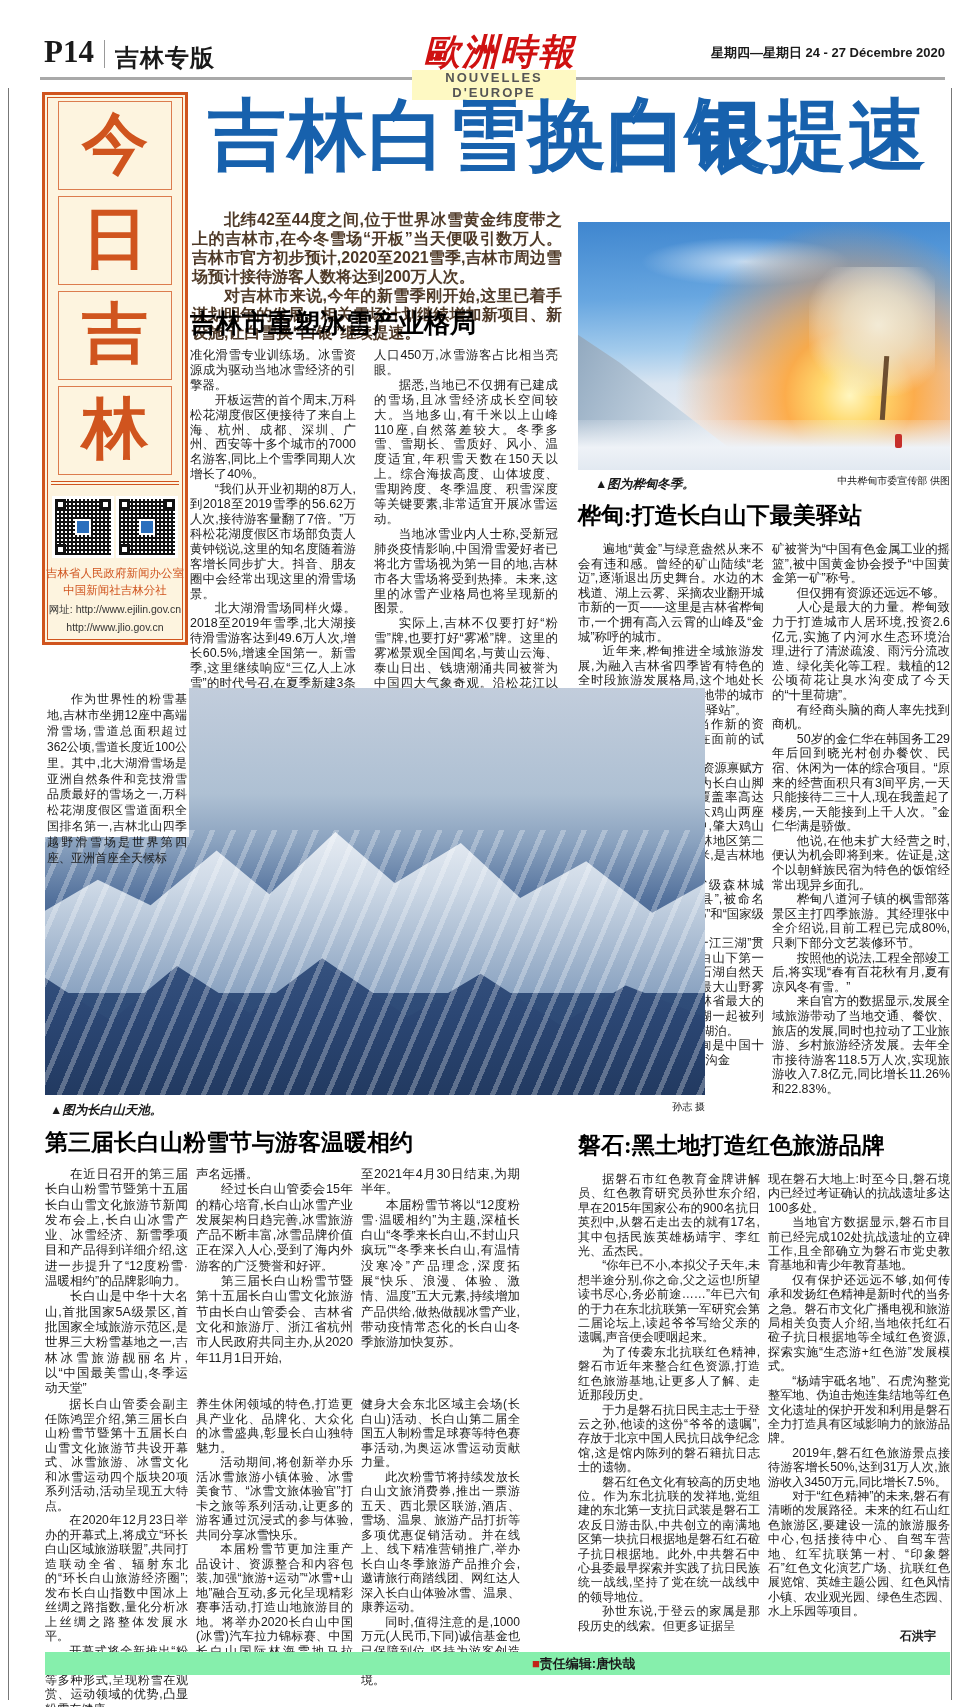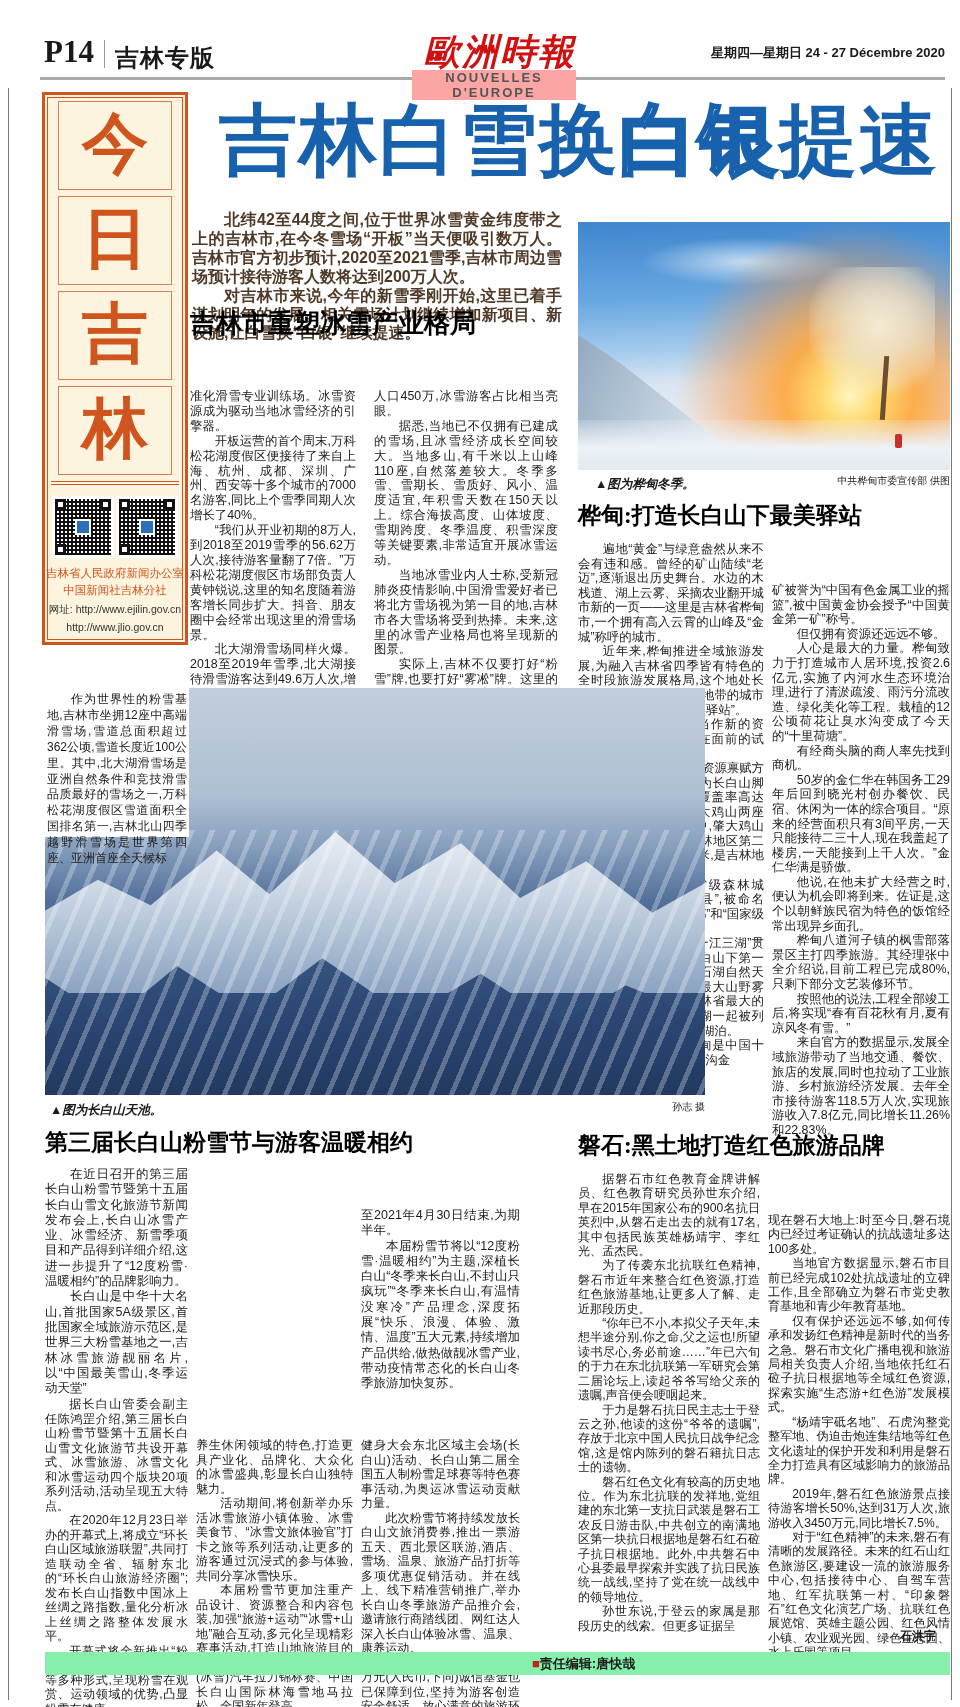--- a/index.html
+++ b/index.html
@@ -12,7 +12,7 @@
   .section{font-size:24px;font-weight:700;letter-spacing:1px;}
   .masthead{font-family:"Liberation Serif",serif;font-style:italic;font-weight:700;
             font-size:36px;color:#cf1111;letter-spacing:2px;}
-  .masthead-sub{font-size:13px;font-weight:700;letter-spacing:2px;color:#555;background:#fca5a5;padding:0 12px;}
+  .masthead-sub{font-size:13px;font-weight:700;letter-spacing:2px;color:#555;background:#fef9c3;padding:0 12px;}
   .dateline{font-size:13px;font-weight:700;}
   .hrule{height:3px;background:#a9a9a9;}
   

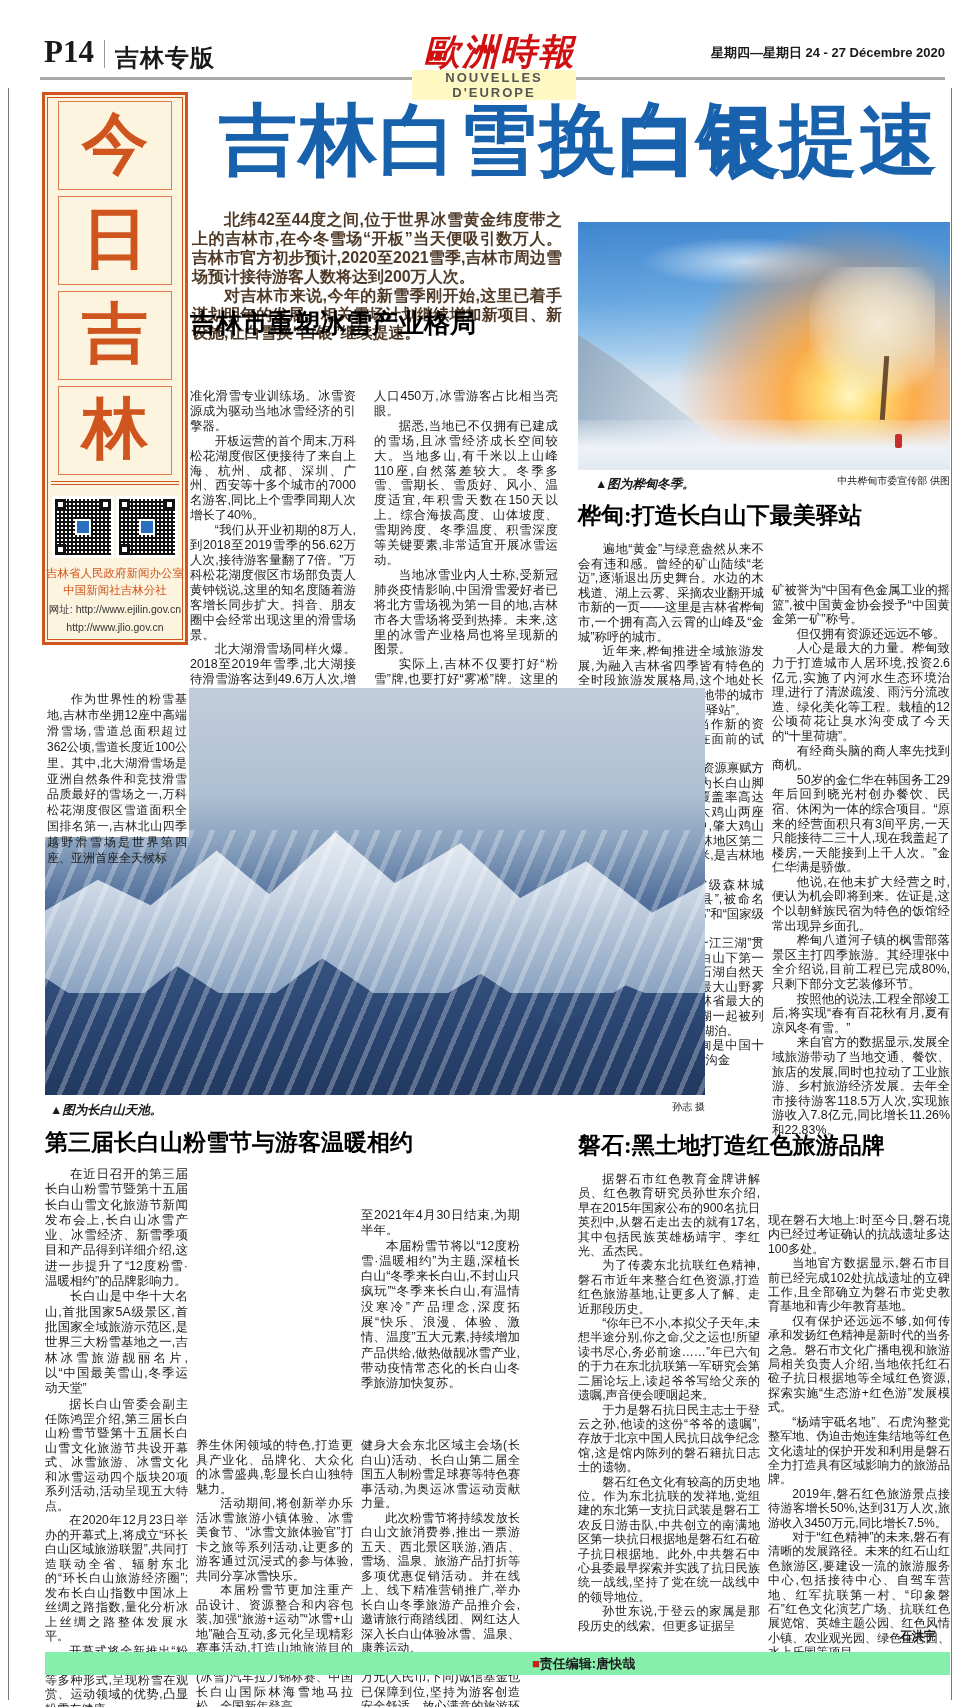--- a/index.html
+++ b/index.html
@@ -33,7 +33,7 @@
   .sb-url{font-size:10.5px;color:#333;text-align:center;line-height:16px;}
   
   .headline{font-size:78px;font-weight:900;color:#1761ad;letter-spacing:2px;white-space:nowrap;
-            font-family:Liberation Serif, serif;text-align:center;}
+            font-family:Liberation Mono, monospace;}
   .headline .outline{color:#fff;-webkit-text-stroke:3px #1761ad;
             text-shadow:0 0 1px #1761ad;}
   

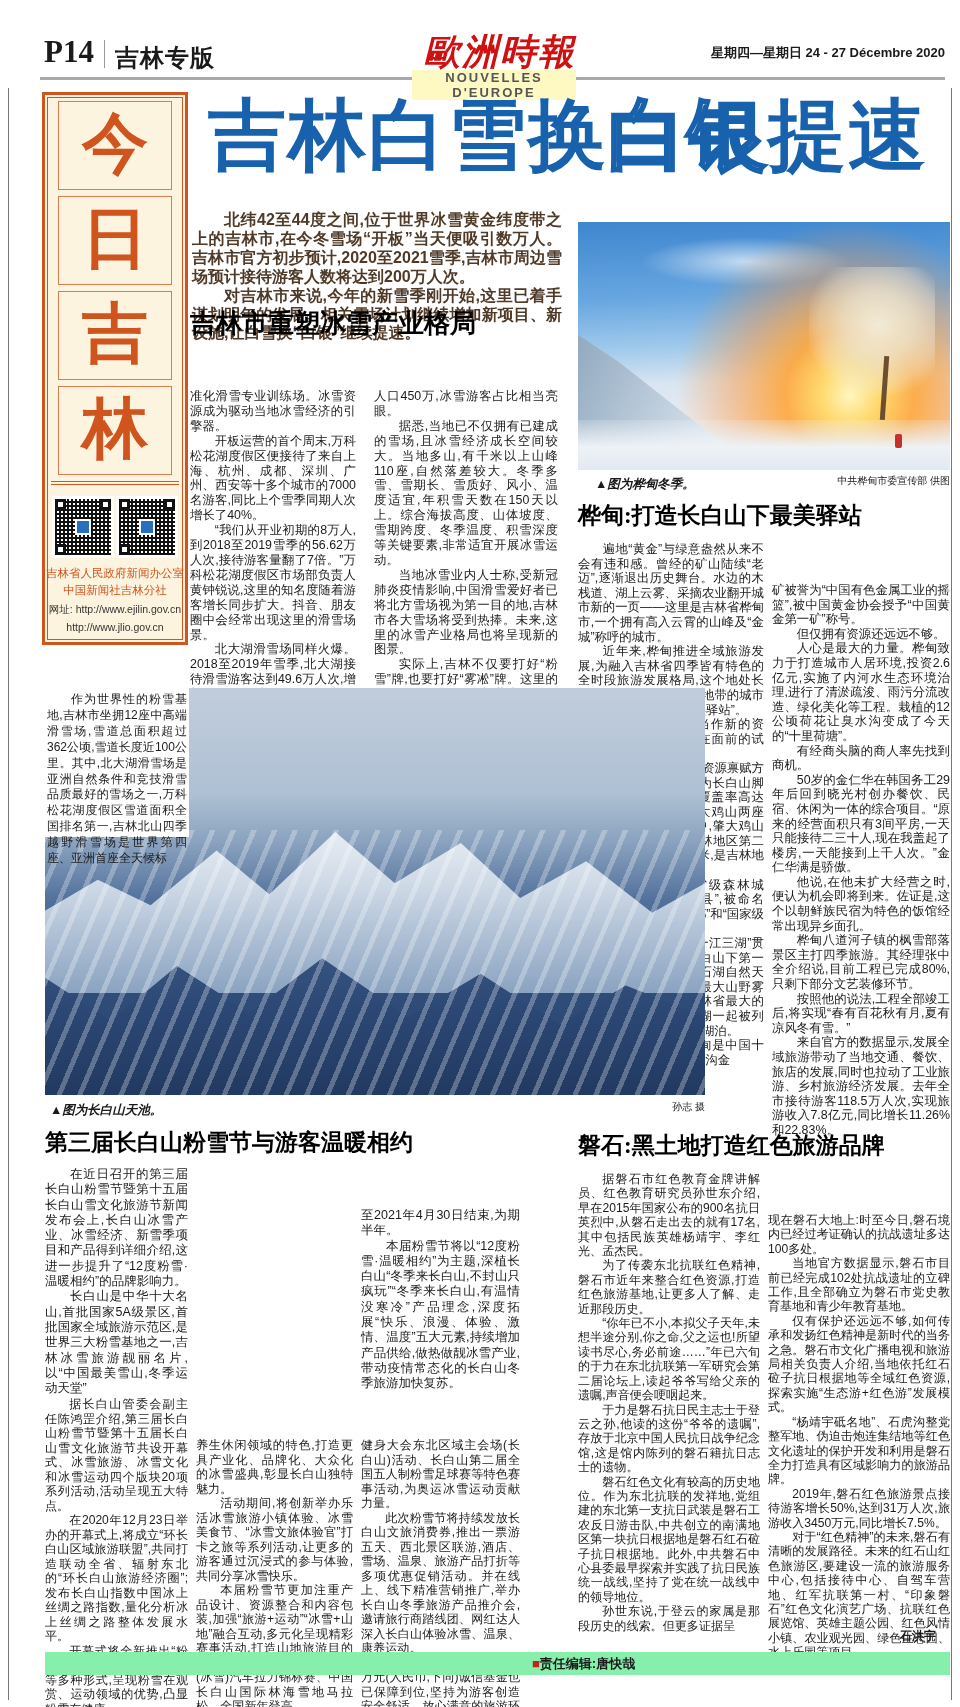--- a/index.html
+++ b/index.html
@@ -40,7 +40,7 @@
   .intro{font-size:16px;font-weight:700;color:#4f3a28;line-height:18.9px;}
   .art-title{font-family:"Liberation Serif",serif;font-weight:700;text-align:left;color:#000;}
   .col p{margin:0;text-indent:2em;text-align:justify;}
-  .col p.cont{text-indent:0;margin-top:41px;}
+  .col p.cont{text-indent:0;}
   .t-a{font-size:12.4px;line-height:14.9px;}
   .t-h{font-size:12.4px;line-height:14.6px;}
   .t-f{font-size:12.5px;line-height:15.3px;}

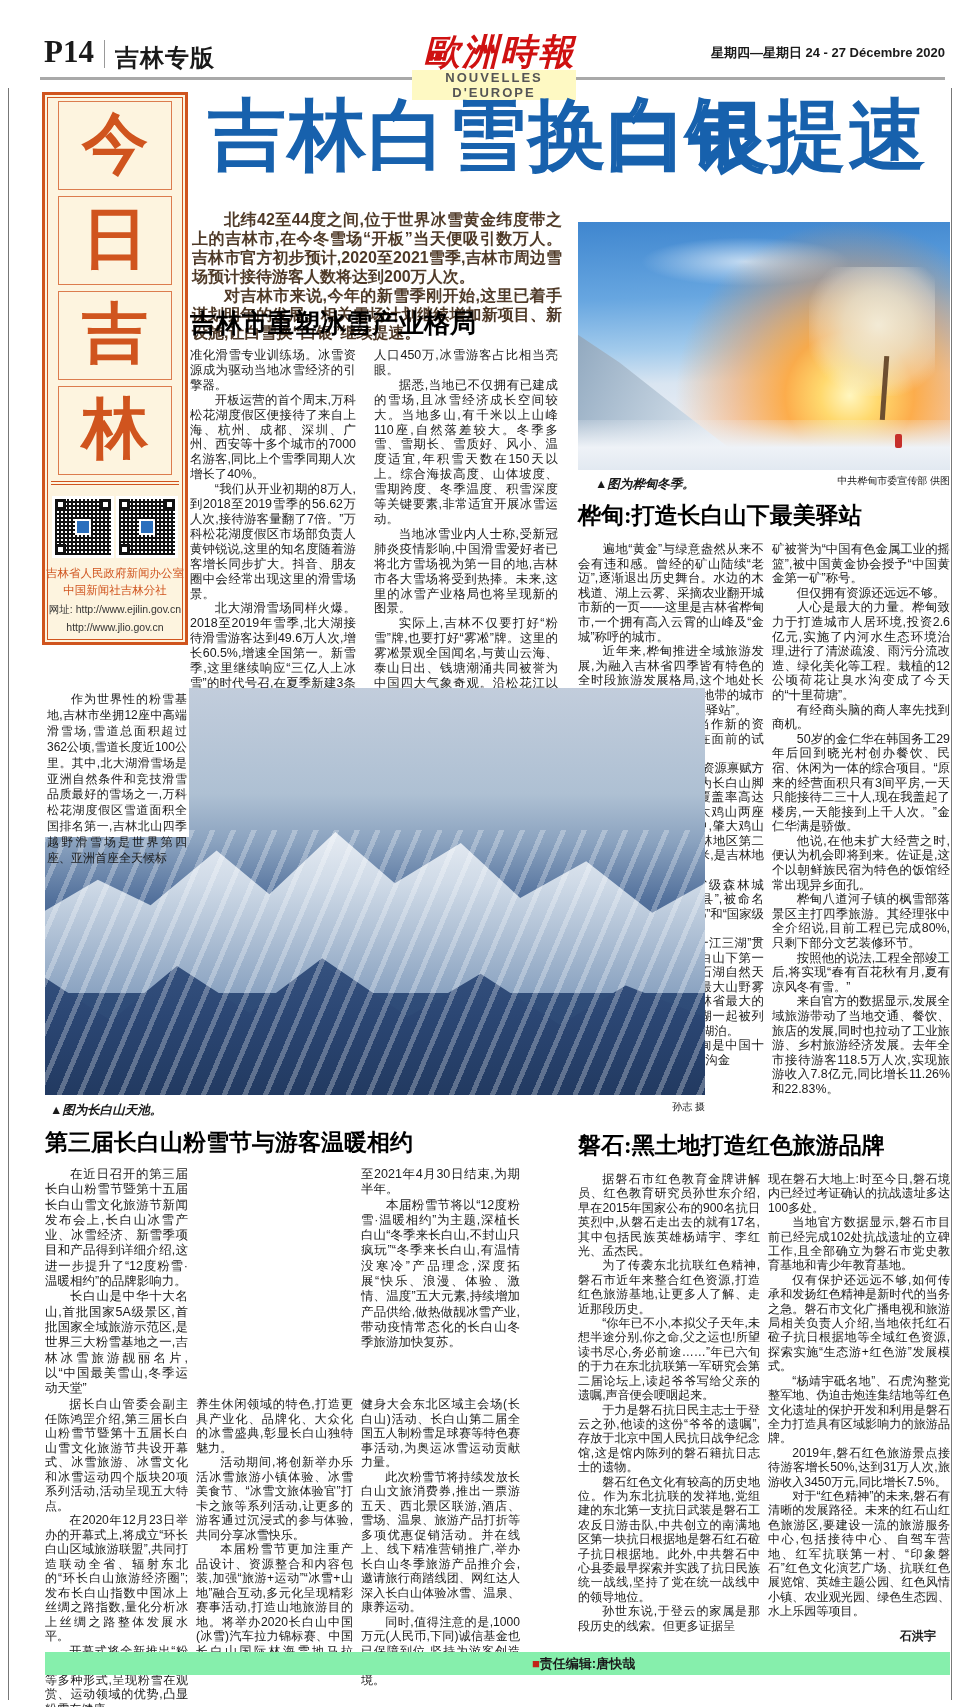--- a/index.html
+++ b/index.html
@@ -202,6 +202,11 @@
       <p>在近日召开的第三届长白山粉雪节暨第十五届长白山雪文化旅游节新闻发布会上,长白山冰雪产业、冰雪经济、新雪季项目和产品得到详细介绍,这进一步提升了“12度粉雪·温暖相约”的品牌影响力。</p>
       <p>长白山是中华十大名山,首批国家5A级景区,首批国家全域旅游示范区,是世界三大粉雪基地之一,吉林冰雪旅游靓丽名片,以“中国最美雪山,冬季运动天堂”</p>
     </div>
+  <div class="abs col t-f" style="left:196px;top:1167px;width:157px;height:186px">
+      <p class="cont">声名远播。</p>
+      <p>经过长白山管委会15年的精心培育,长白山冰雪产业发展架构日趋完善,冰雪旅游产品不断丰富,冰雪品牌价值正在深入人心,受到了海内外游客的广泛赞誉和好评。</p>
+      <p>第三届长白山粉雪节暨第十五届长白山雪文化旅游节由长白山管委会、吉林省文化和旅游厅、浙江省杭州市人民政府共同主办,从2020年11月1日开始,</p>
+    </div>
   <div class="abs col t-f" style="left:361px;top:1167px;width:159px;height:186px">
       <p class="cont">至2021年4月30日结束,为期半年。</p>
       <p>本届粉雪节将以“12度粉雪·温暖相约”为主题,深植长白山“冬季来长白山,不封山只疯玩”“冬季来长白山,有温情没寒冷”产品理念,深度拓展“快乐、浪漫、体验、激情、温度”五大元素,持续增加产品供给,做热做靓冰雪产业,带动疫情常态化的长白山冬季旅游加快复苏。</p>

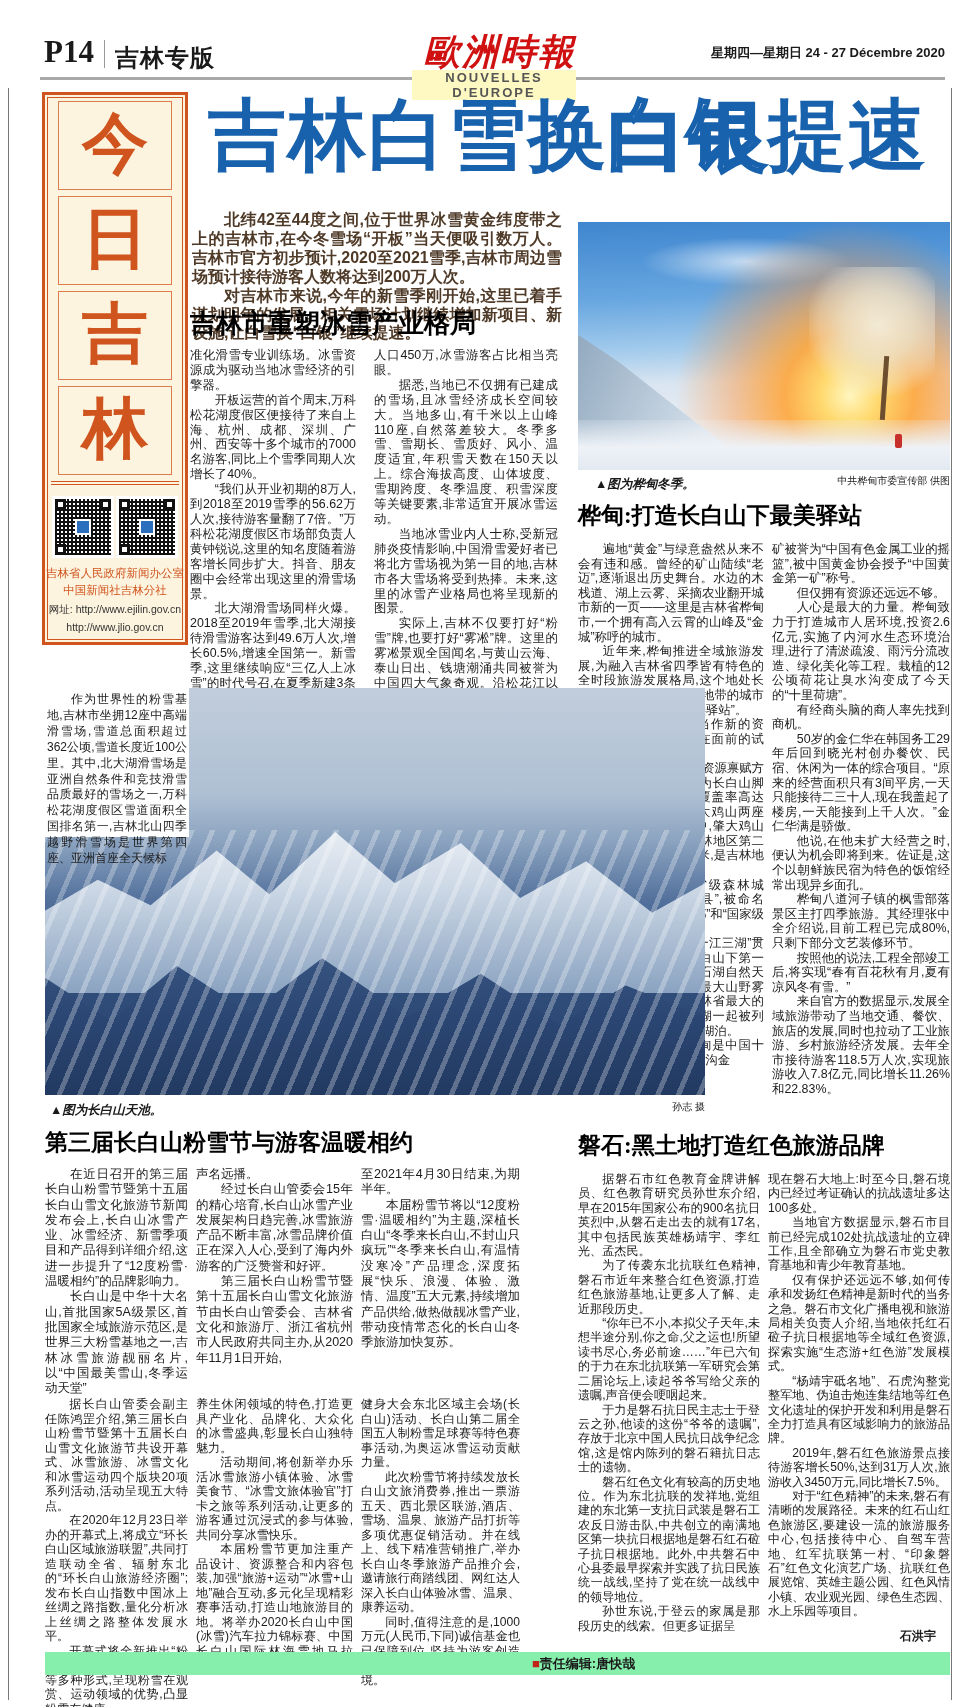--- a/index.html
+++ b/index.html
@@ -231,8 +231,8 @@
   <div class="abs art-title" style="left:578px;top:1130px;width:372px;font-size:23px">磐石:黑土地打造红色旅游品牌</div>
   <div class="abs col t-p" style="left:578px;top:1172px;width:182px;height:476px">
       <p>据磐石市红色教育金牌讲解员、红色教育研究员孙世东介绍,早在2015年国家公布的900名抗日英烈中,从磐石走出去的就有17名,其中包括民族英雄杨靖宇、李红光、孟杰民。</p>
+      <p>“你年已不小,本拟父子天年,未想半途分别,你之命,父之运也!所望读书尽心,务必前途……”年已六旬的于力在东北抗联第一军研究会第二届论坛上,读起爷爷写给父亲的遗嘱,声音便会哽咽起来。</p>
       <p>为了传袭东北抗联红色精神,磐石市近年来整合红色资源,打造红色旅游基地,让更多人了解、走近那段历史。</p>
-      <p>“你年已不小,本拟父子天年,未想半途分别,你之命,父之运也!所望读书尽心,务必前途……”年已六旬的于力在东北抗联第一军研究会第二届论坛上,读起爷爷写给父亲的遗嘱,声音便会哽咽起来。</p>
       <p>于力是磐石抗日民主志士于登云之孙,他读的这份“爷爷的遗嘱”,存放于北京中国人民抗日战争纪念馆,这是馆内陈列的磐石籍抗日志士的遗物。</p>
       <p>磐石红色文化有较高的历史地位。作为东北抗联的发祥地,党组建的东北第一支抗日武装是磐石工农反日游击队,中共创立的南满地区第一块抗日根据地是磐石红石砬子抗日根据地。此外,中共磐石中心县委最早探索并实践了抗日民族统一战线,坚持了党在统一战线中的领导地位。</p>
       <p>孙世东说,于登云的家属是那段历史的线索。但更多证据呈</p>

